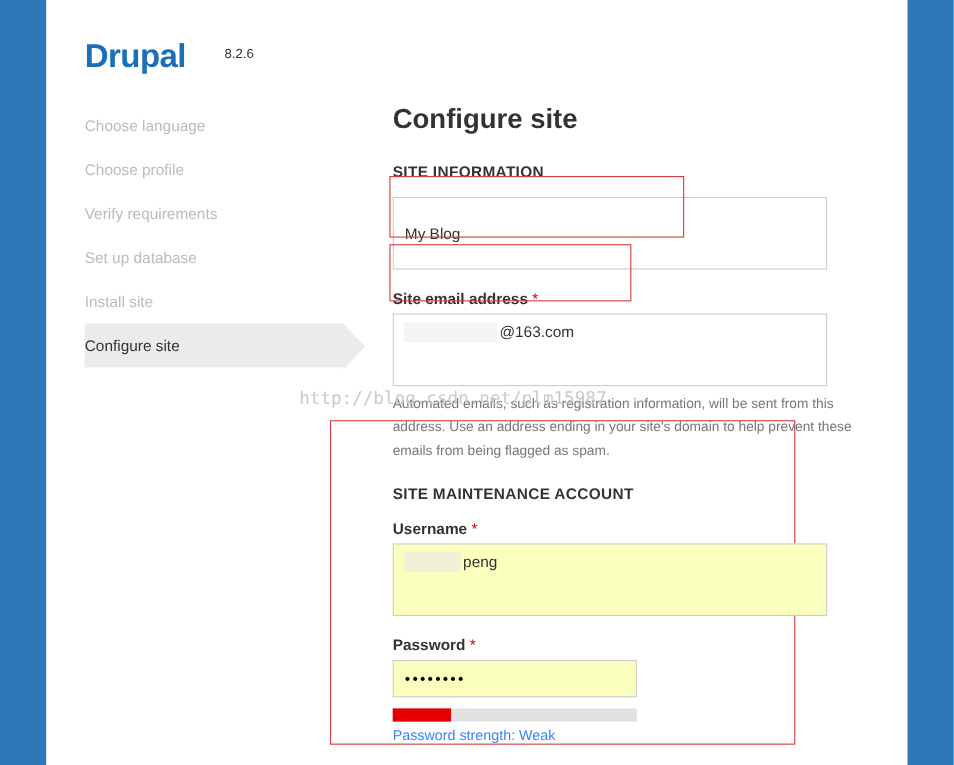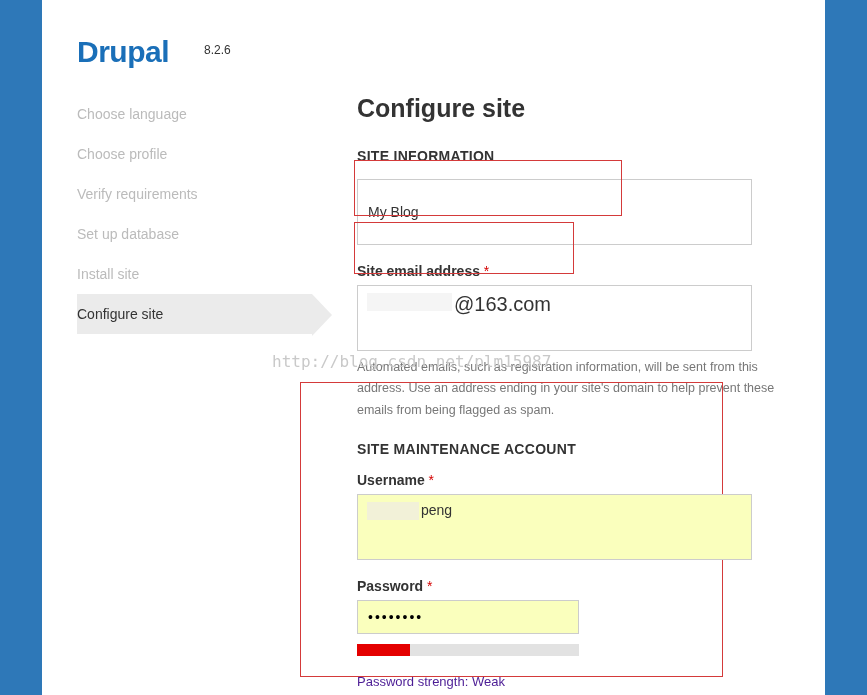--- a/index.html
+++ b/index.html
@@ -227,7 +227,7 @@
         <div style="position:relative;">
           <input type="text" class="text-input" value="" style="">
           <div class="blur-overlay" style="left:10px; top:8px; width:85px;"></div>
-          <span style="position:absolute; left:97px; top:8px; font-size:20px; color:#333;">@163.com</span>
+          <span style="position:absolute; left:97px; top:8px; font-size:14px; color:#333;">@163.com</span>
         </div>
         <div class="help-text">Automated emails, such as registration information, will be sent from this address. Use an address ending in your site's domain to help prevent these emails from being flagged as spam.</div>
       </div>

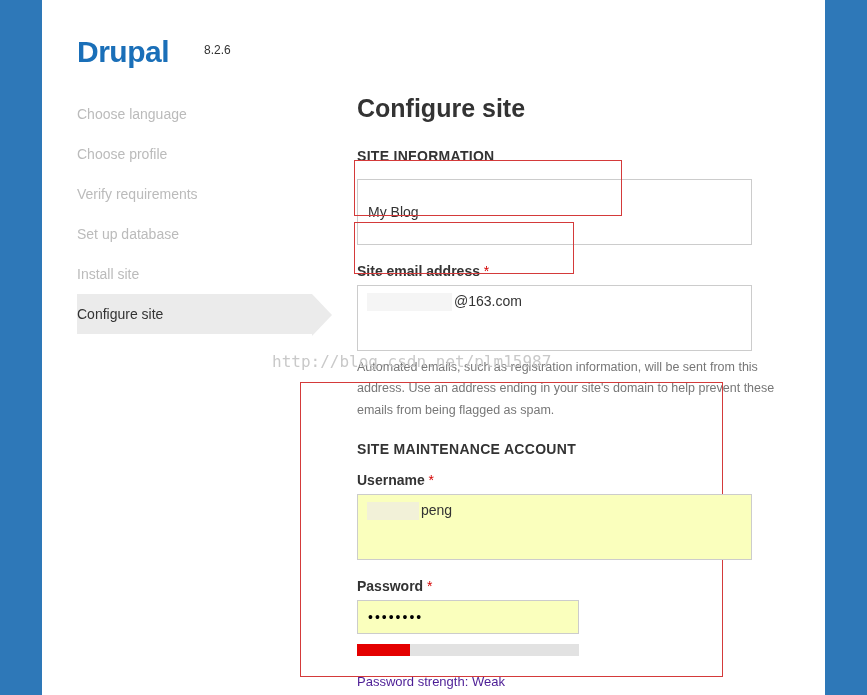--- a/index.html
+++ b/index.html
@@ -142,8 +142,8 @@
     }
     .strength-text {
       font-size: 13px;
-      color: #4c1d95;
-      margin-top: 18px;
+      color: #3b82f6;
+      margin-top: 5px;
     }
     .redbox1 {
       position: absolute;

